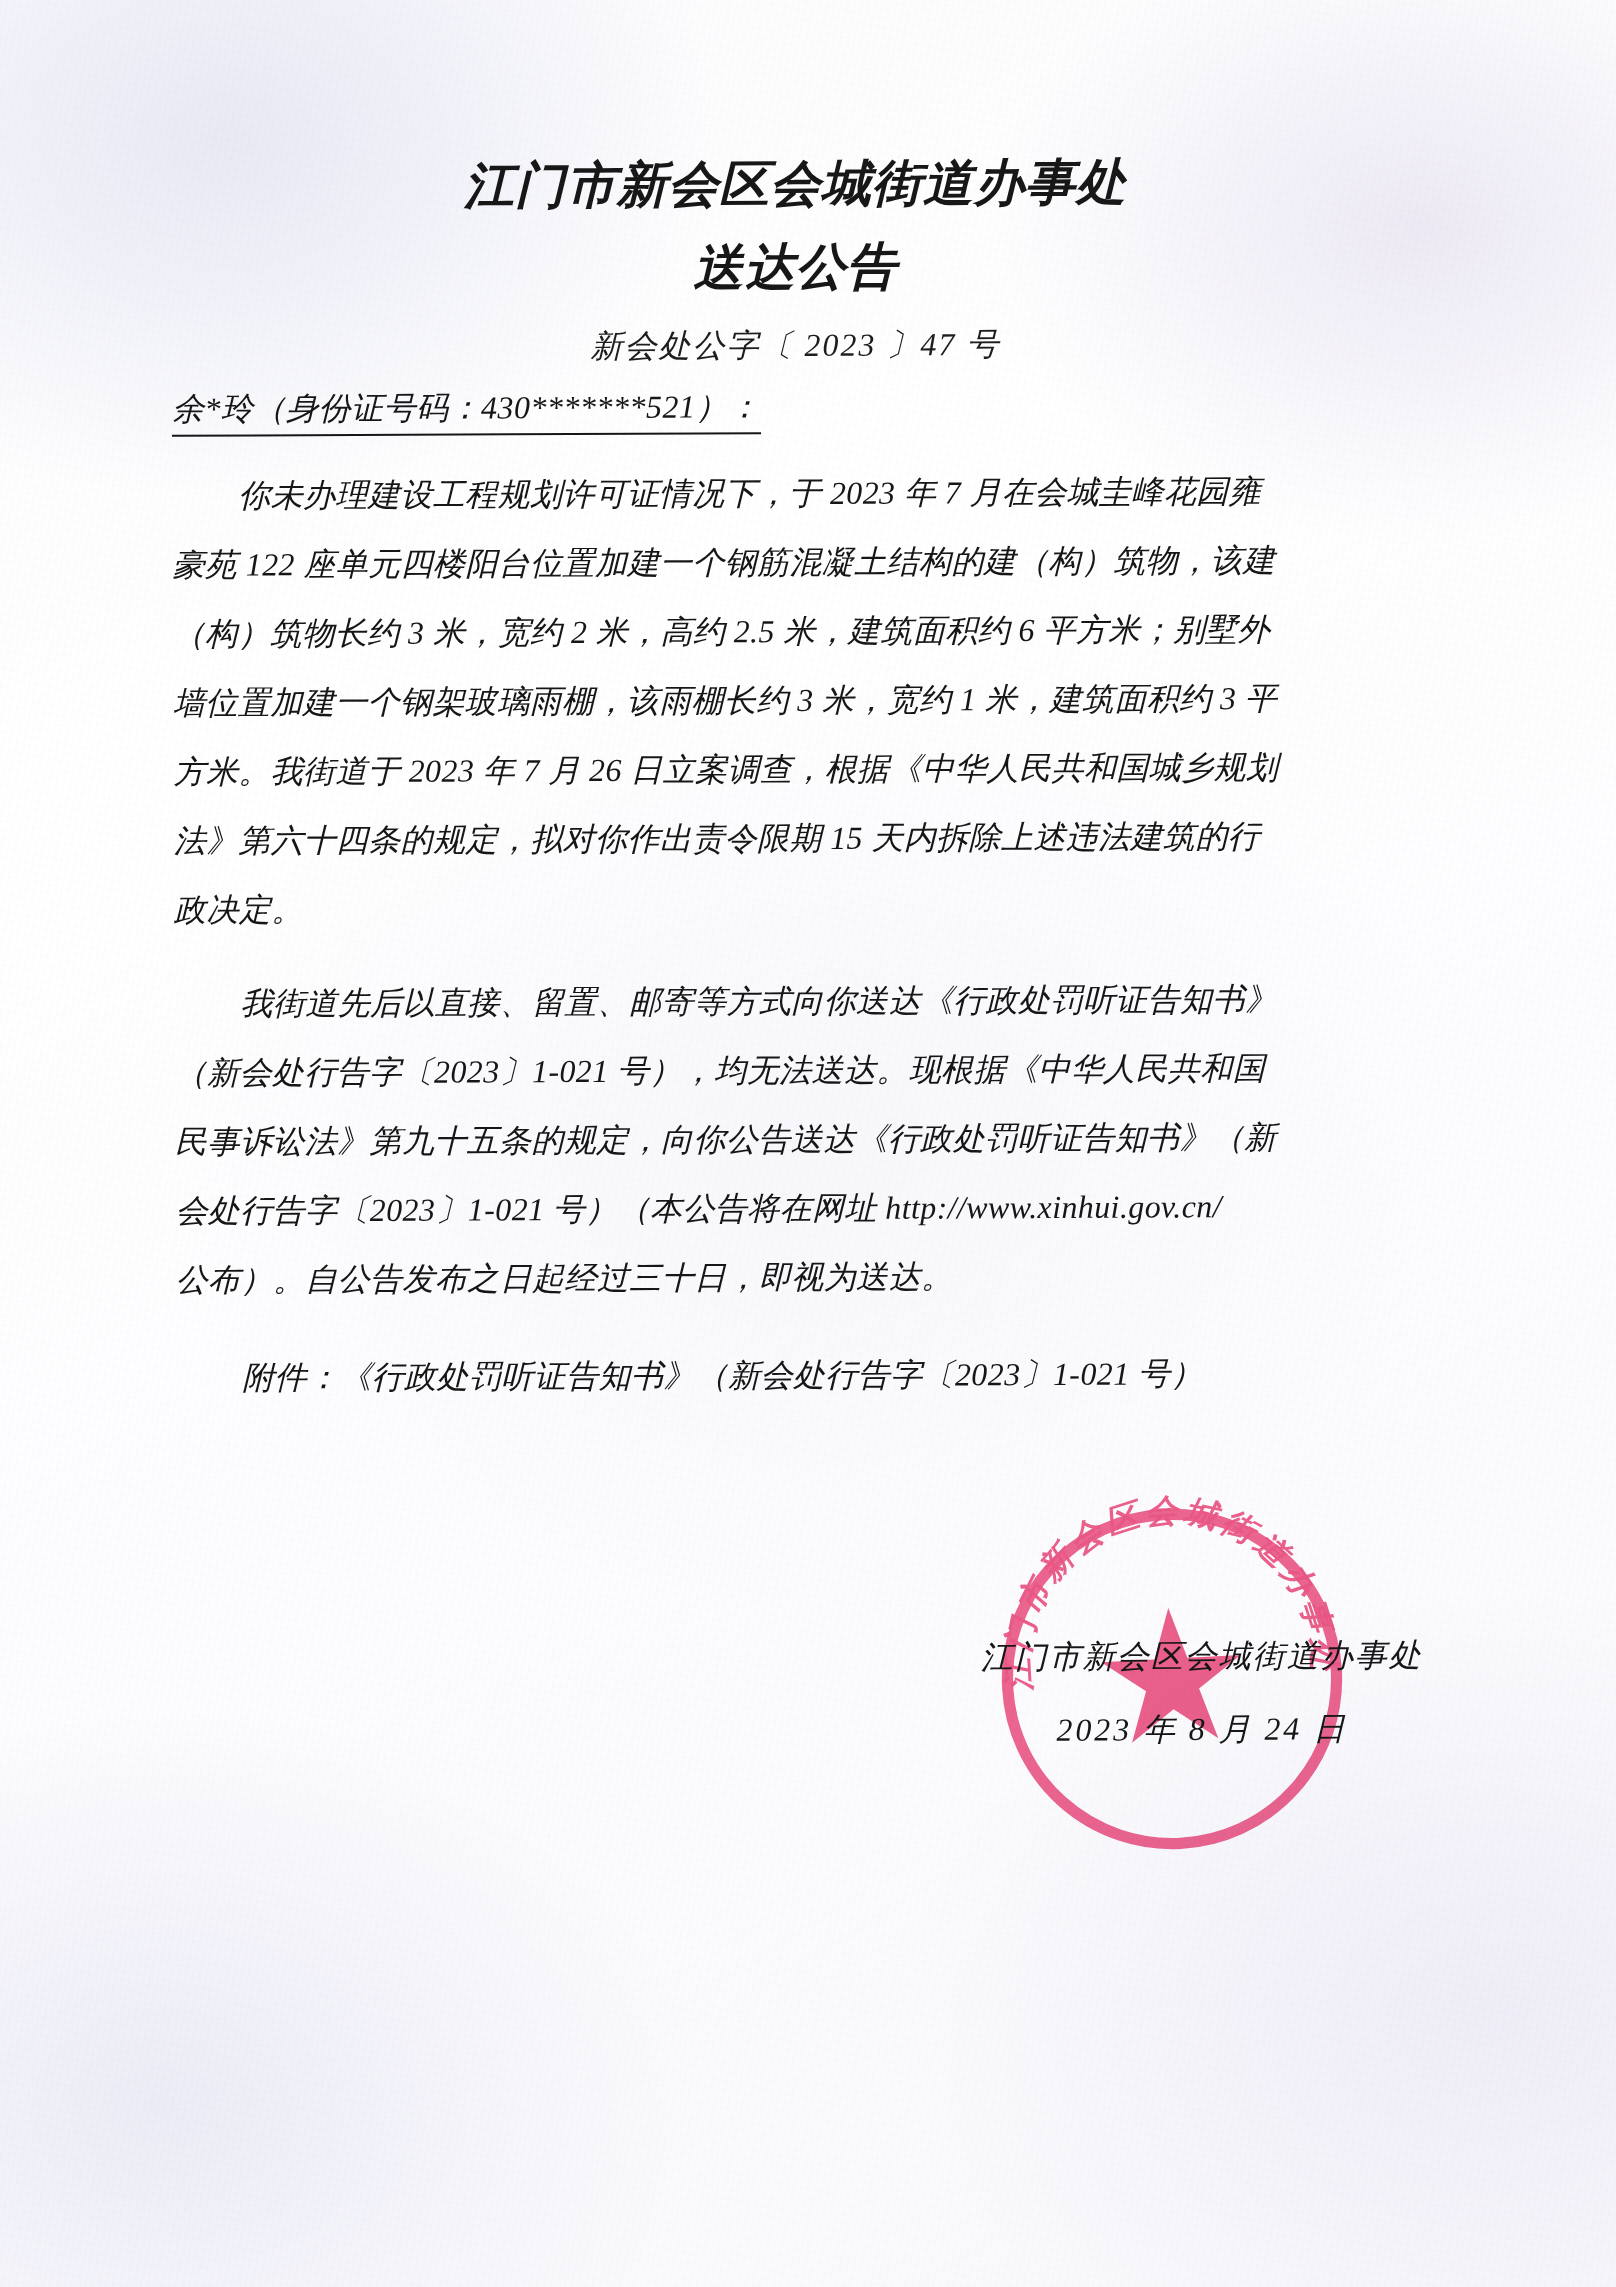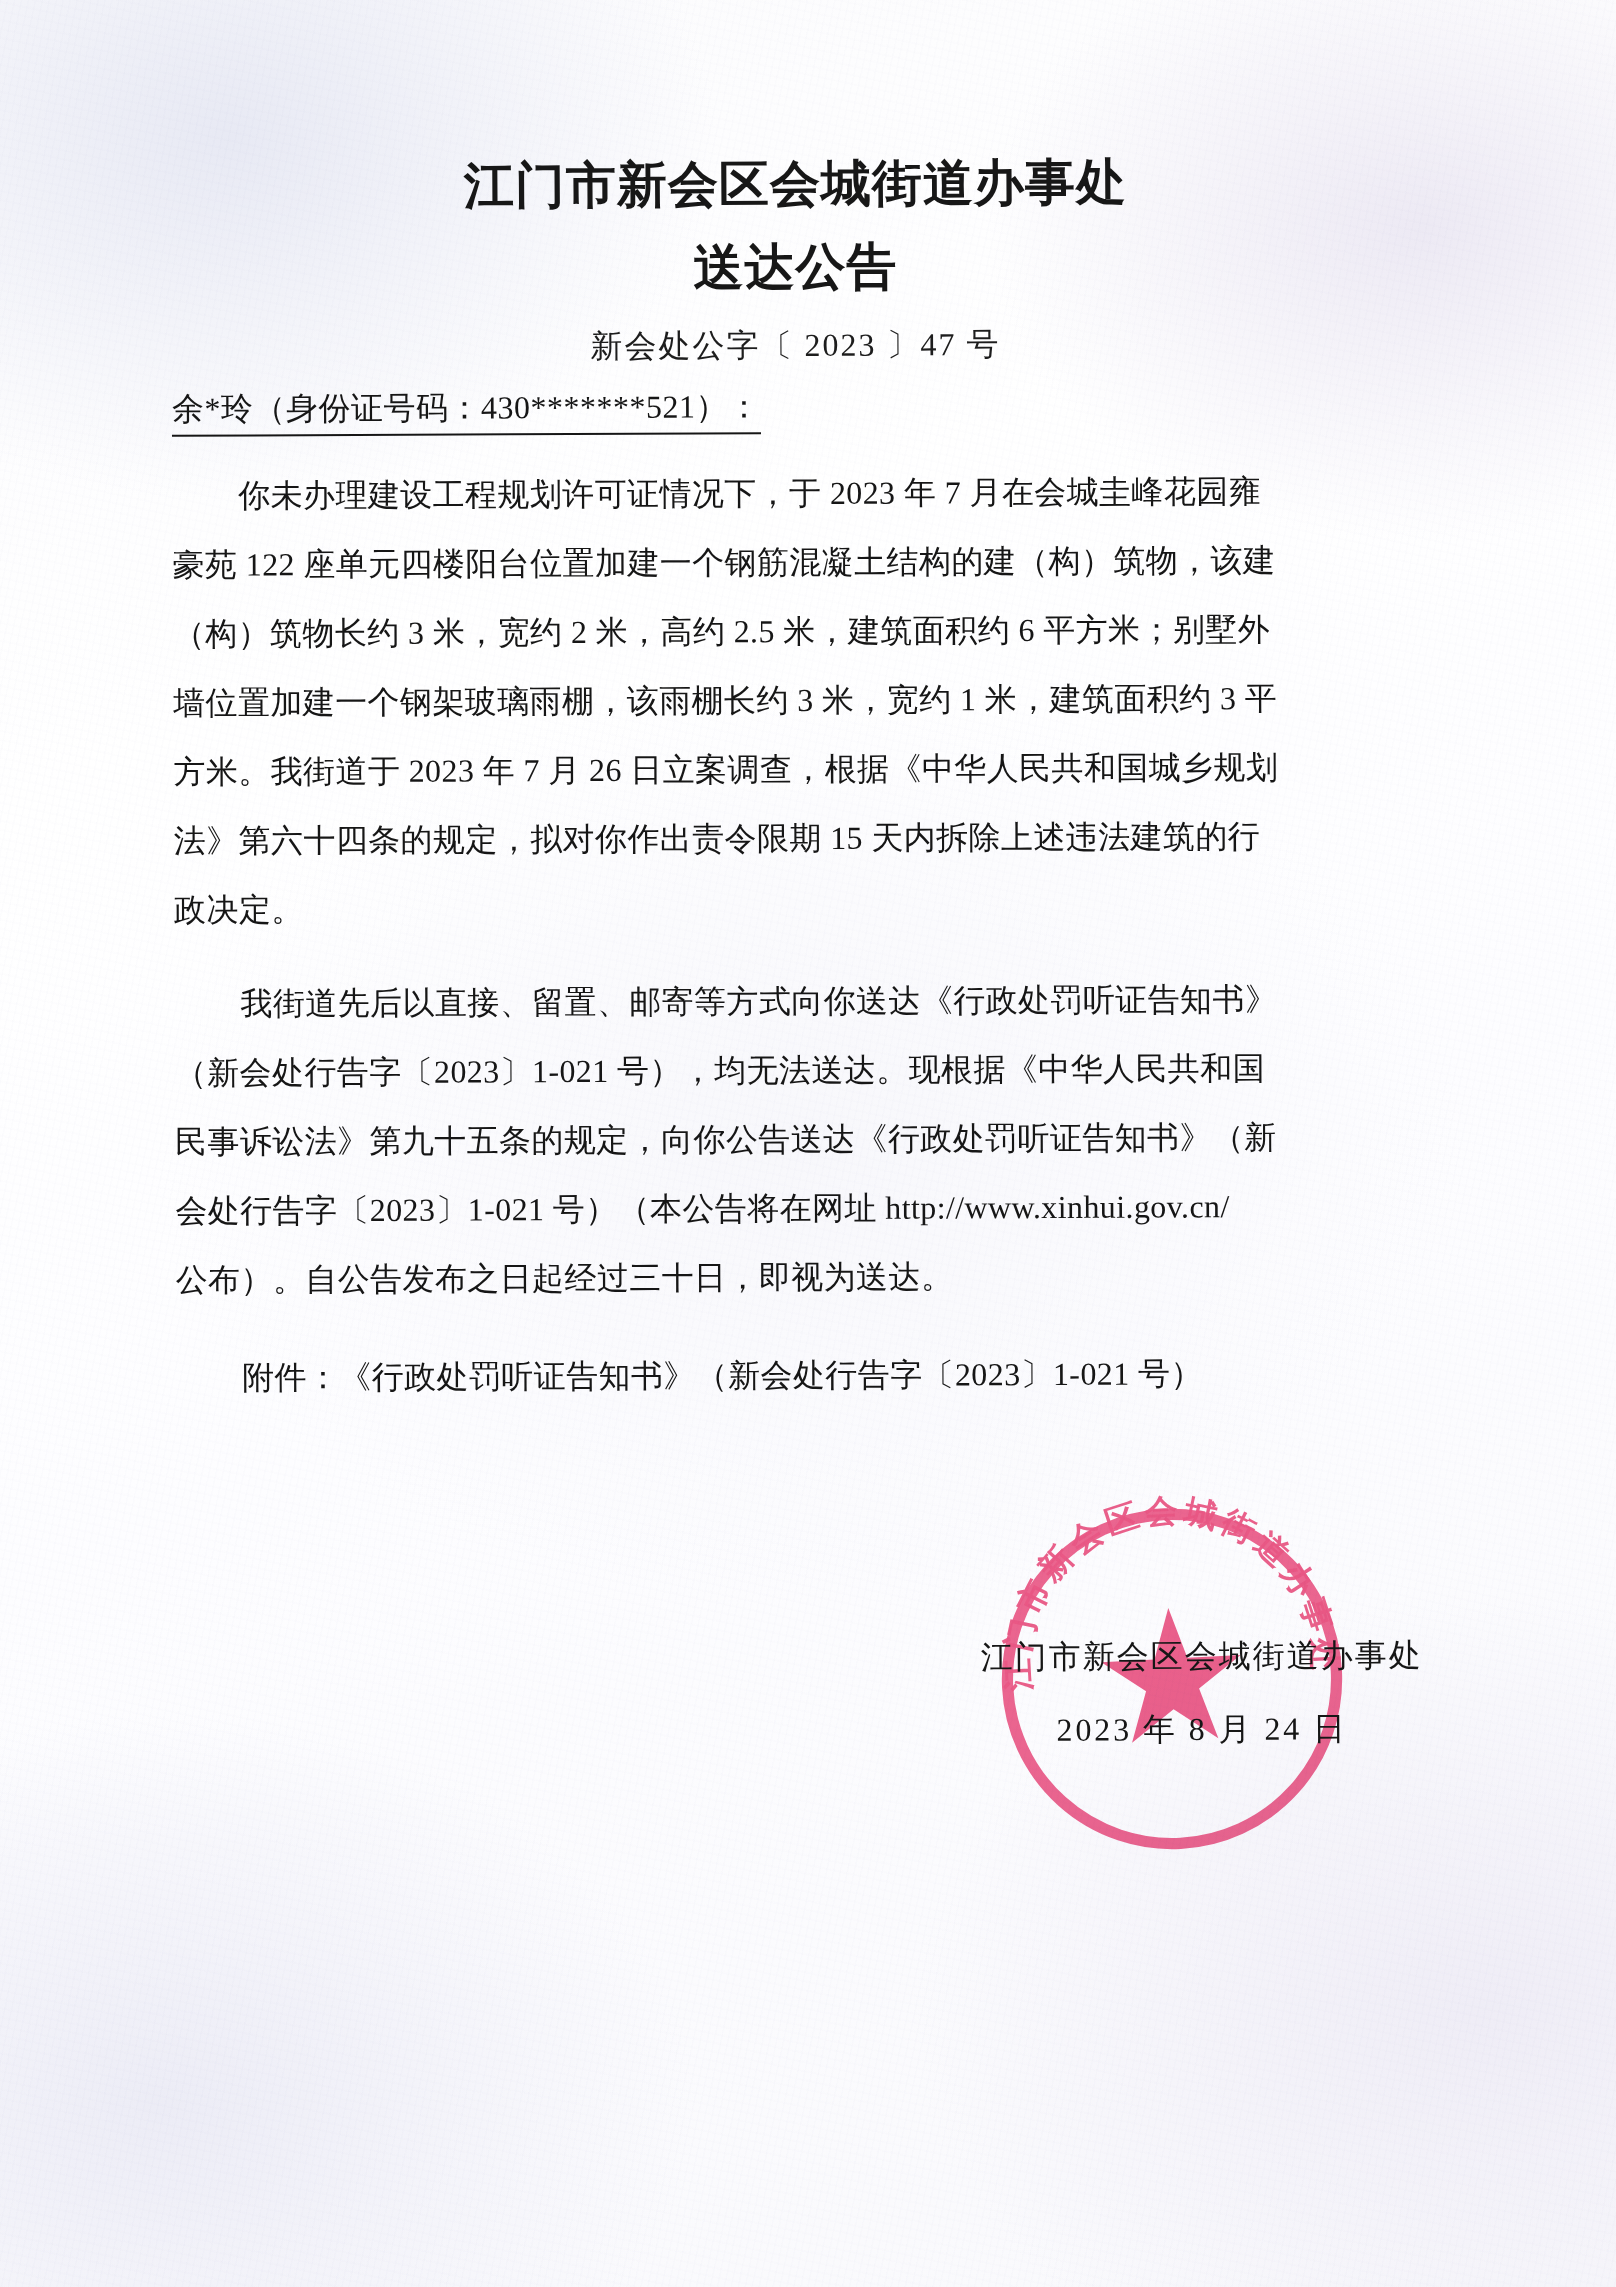--- a/index.html
+++ b/index.html
@@ -37,6 +37,7 @@
     left: 0; top: 0;
     width: 1591px;
     height: 2288px;
+    font-style: italic;
   }
 
   

